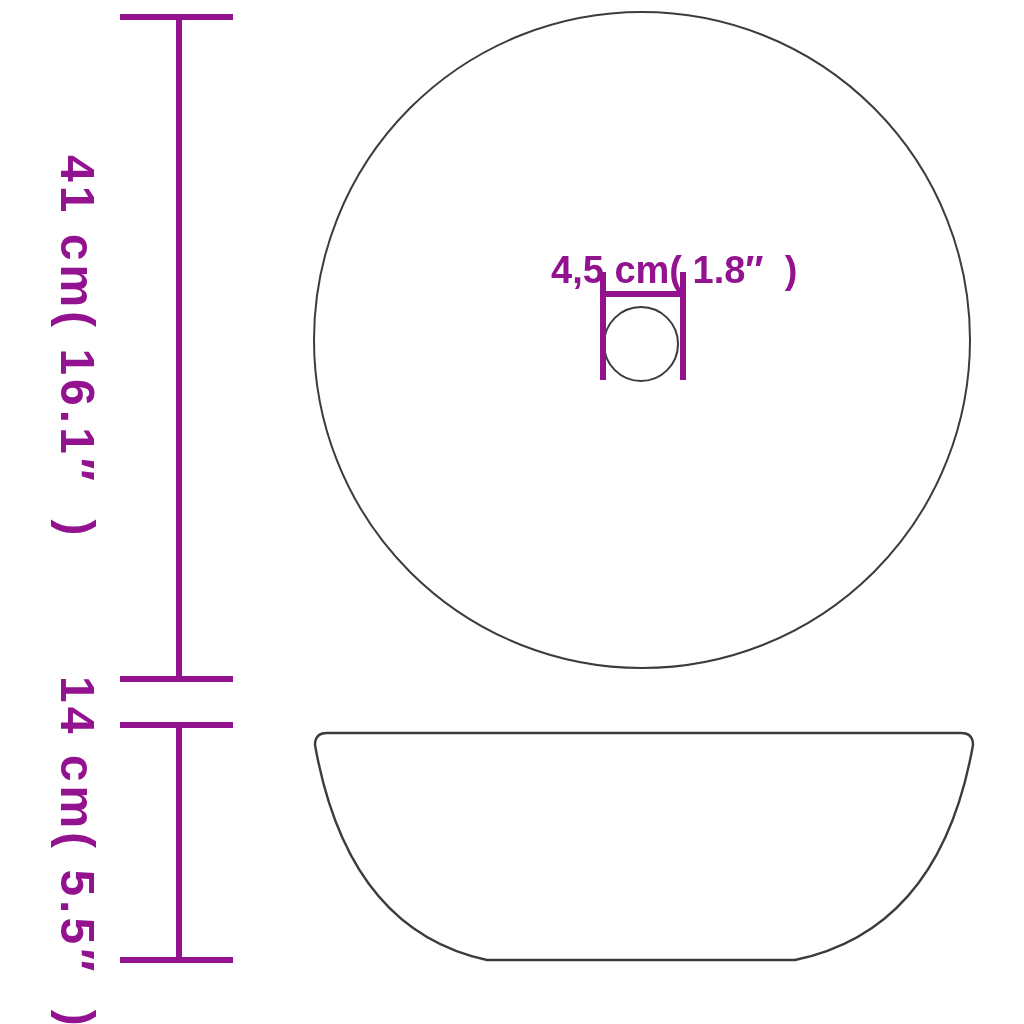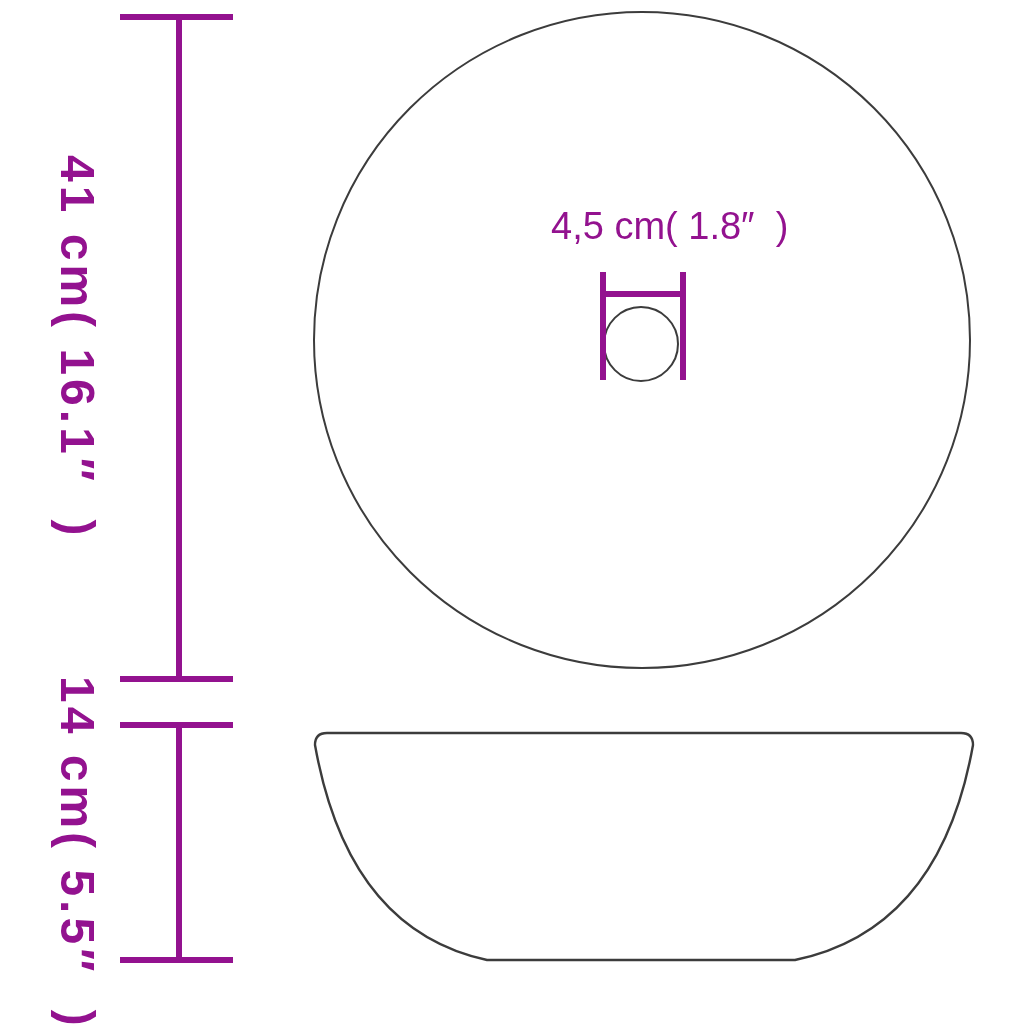--- a/index.html
+++ b/index.html
@@ -57,10 +57,11 @@
     position: absolute;
     color: #93128f;
     font-size: 38px;
-    font-weight: normal;
+    font-weight: bold;
     letter-spacing: 0;
     line-height: 1.15;
     white-space: pre;
+    margin-top: 44px;
   }
   .label-drain { left: 551px; top: 205px; }
 </style>

